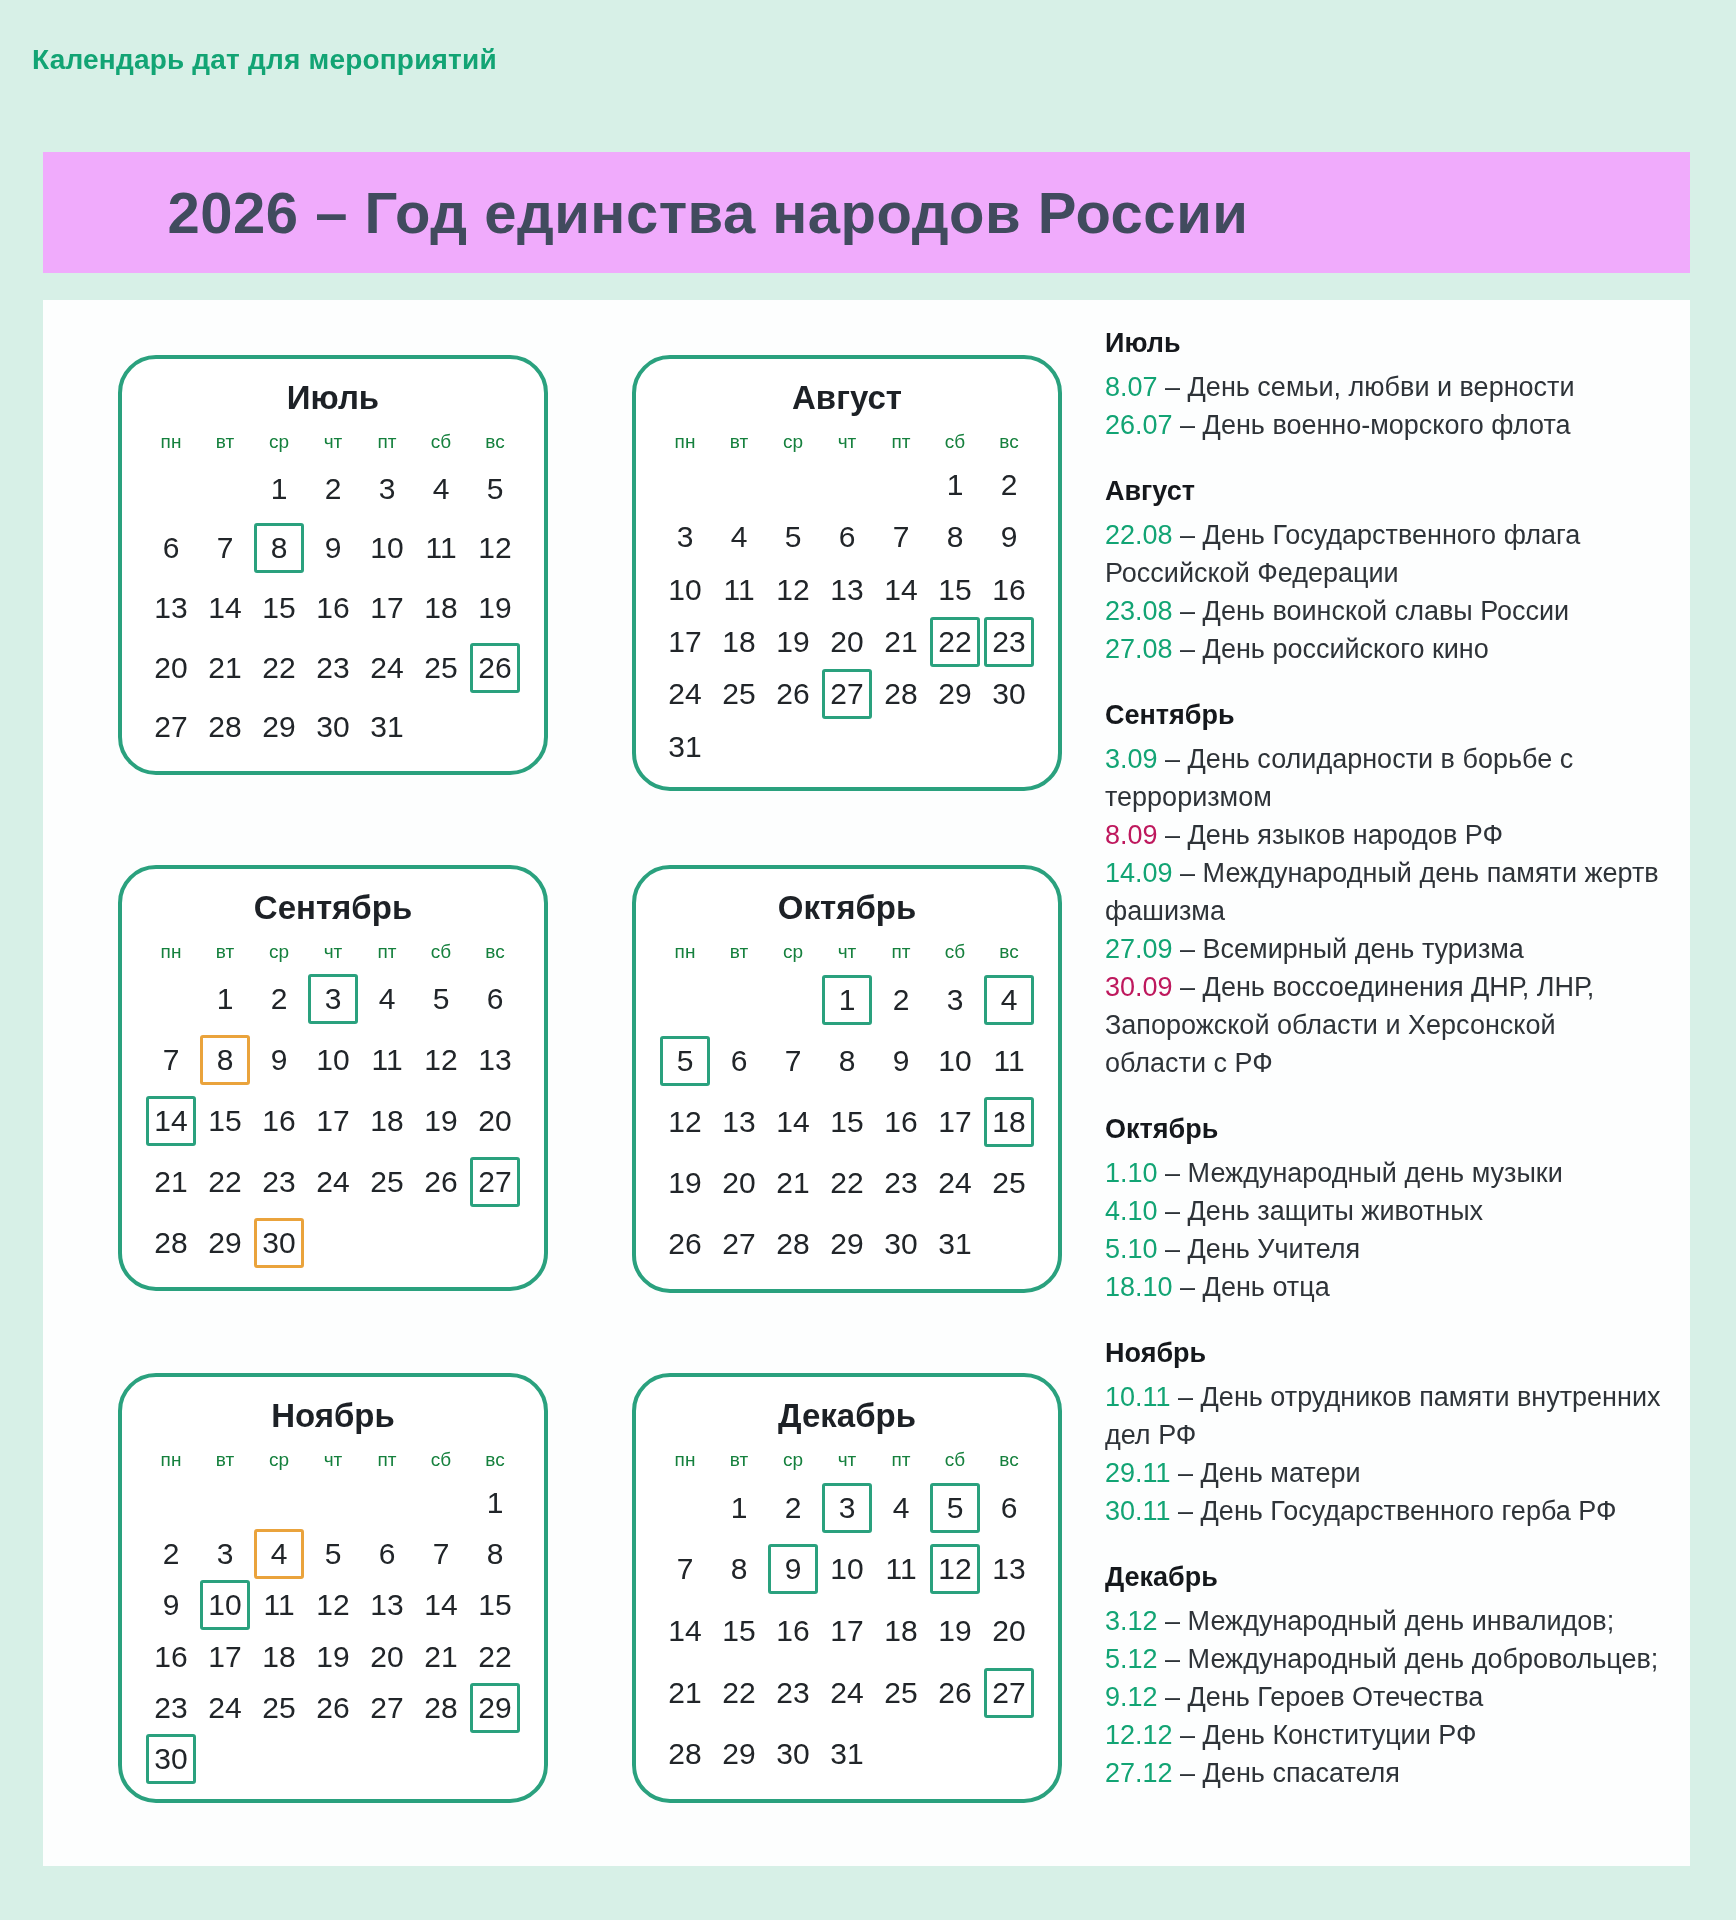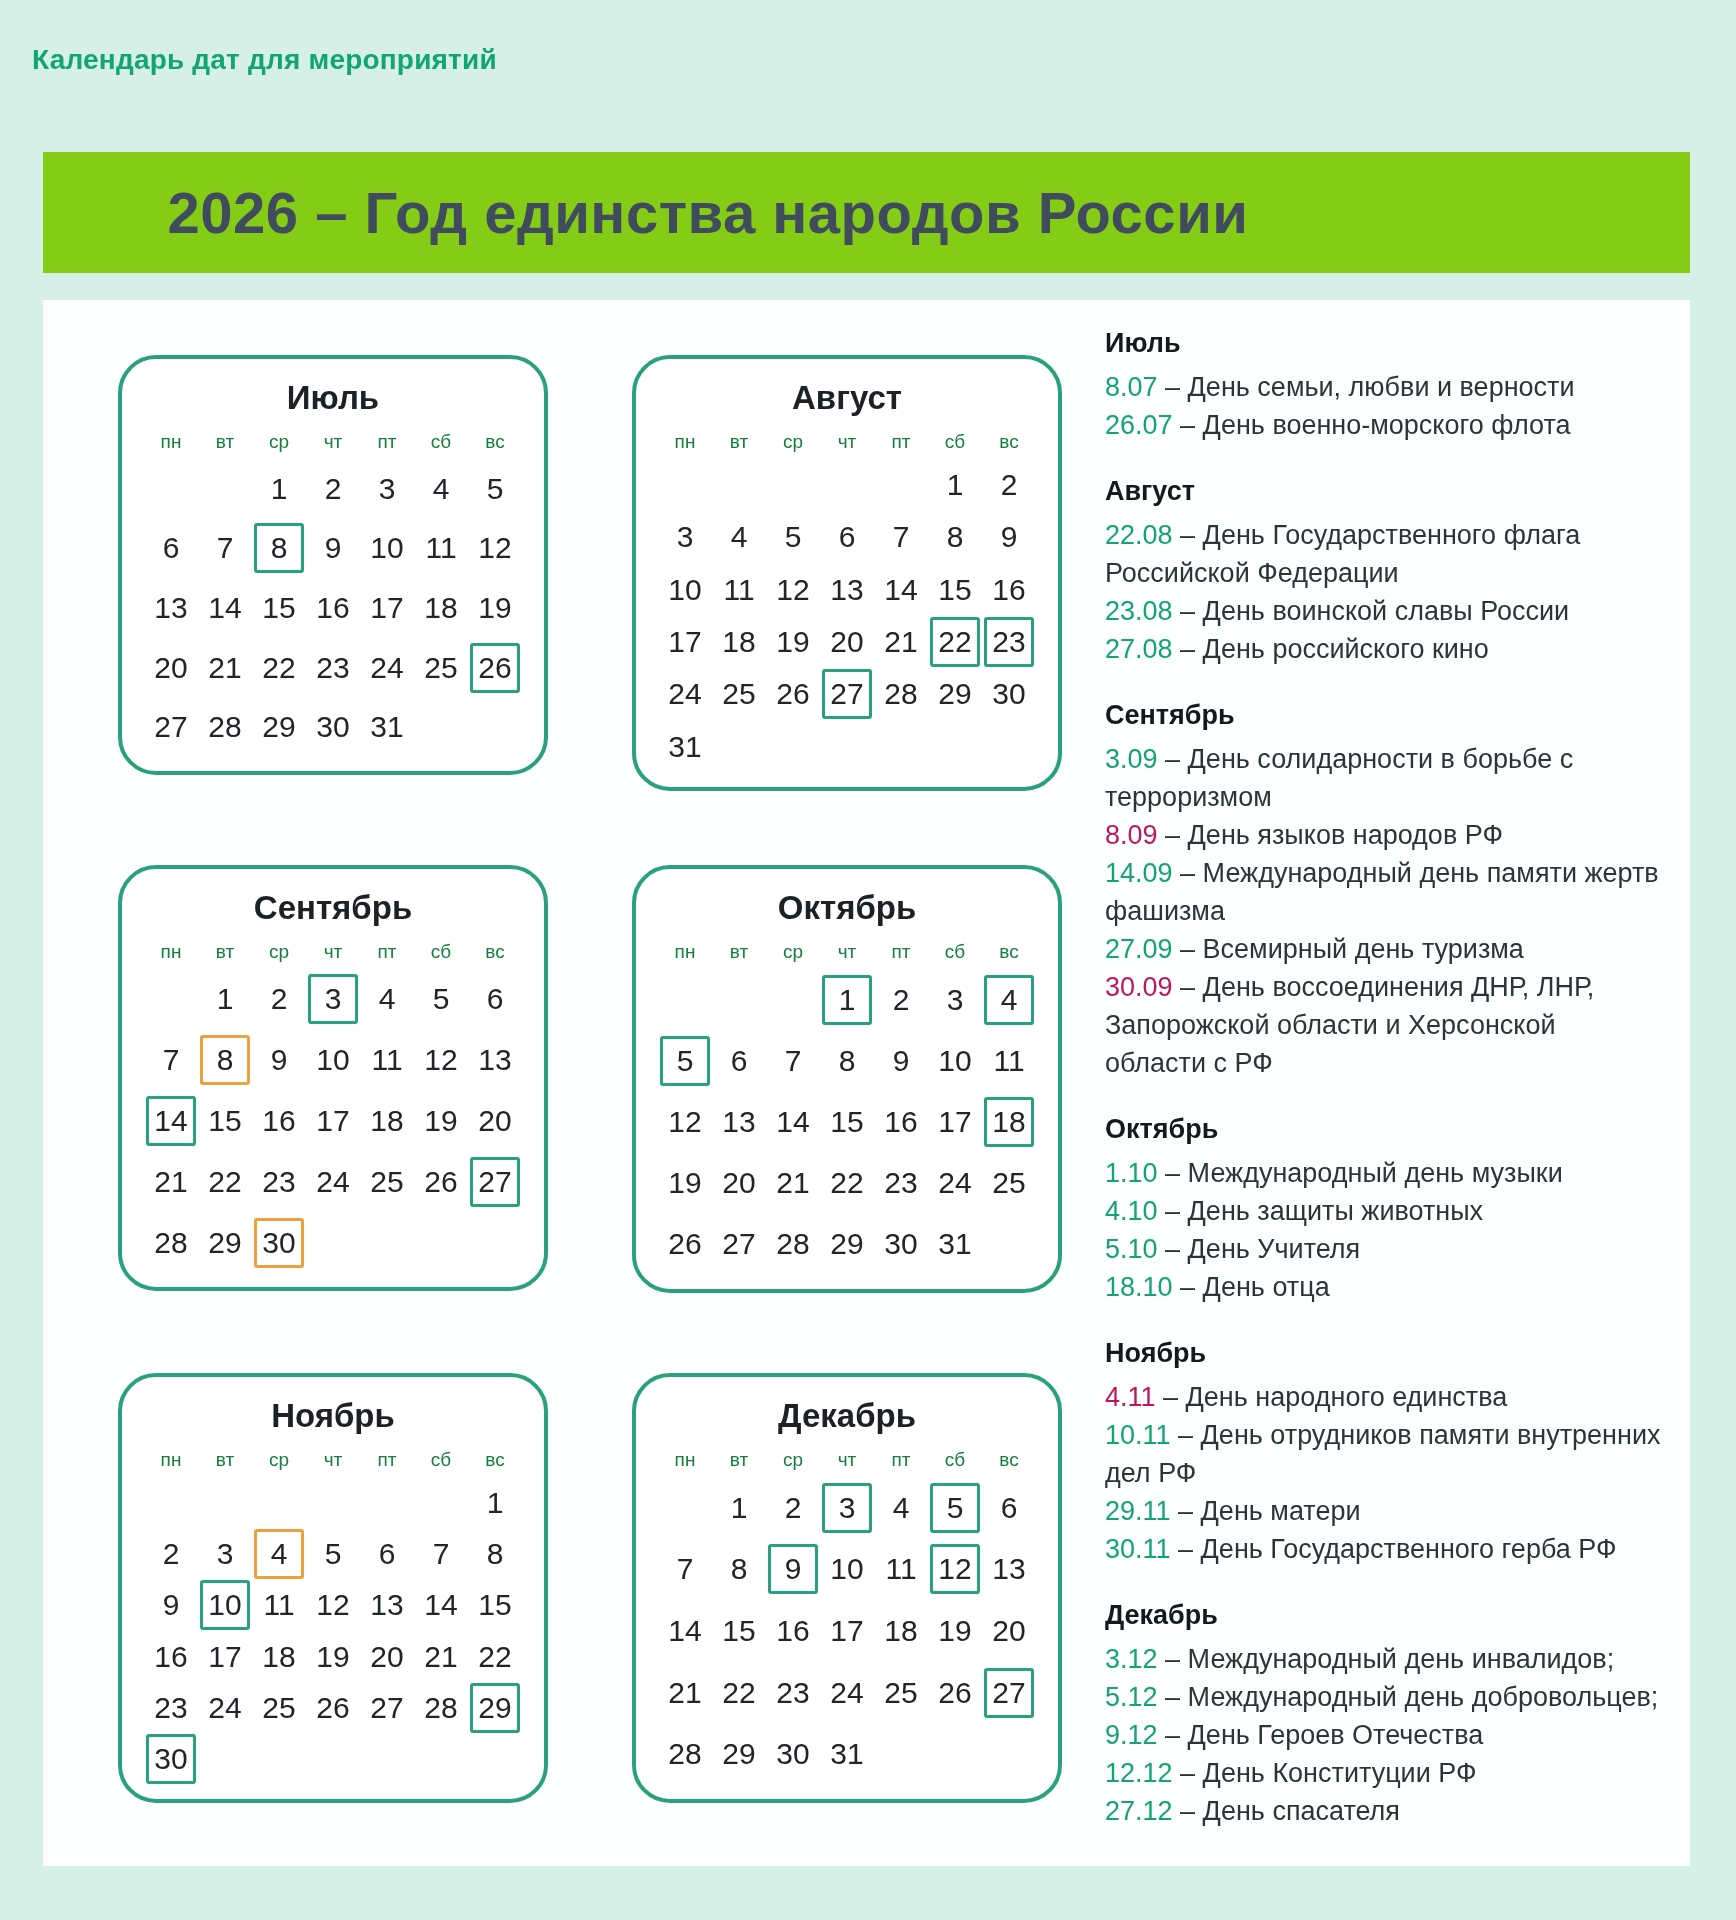--- a/index.html
+++ b/index.html
@@ -15,7 +15,7 @@
   }
   .banner{
     position:absolute;left:43px;top:152px;width:1647px;height:121px;
-    background:#84cc16;
+    background:#f0abfc;
   }
   .banner-inner{
     position:absolute;left:0;top:0;width:1330px;height:121px;

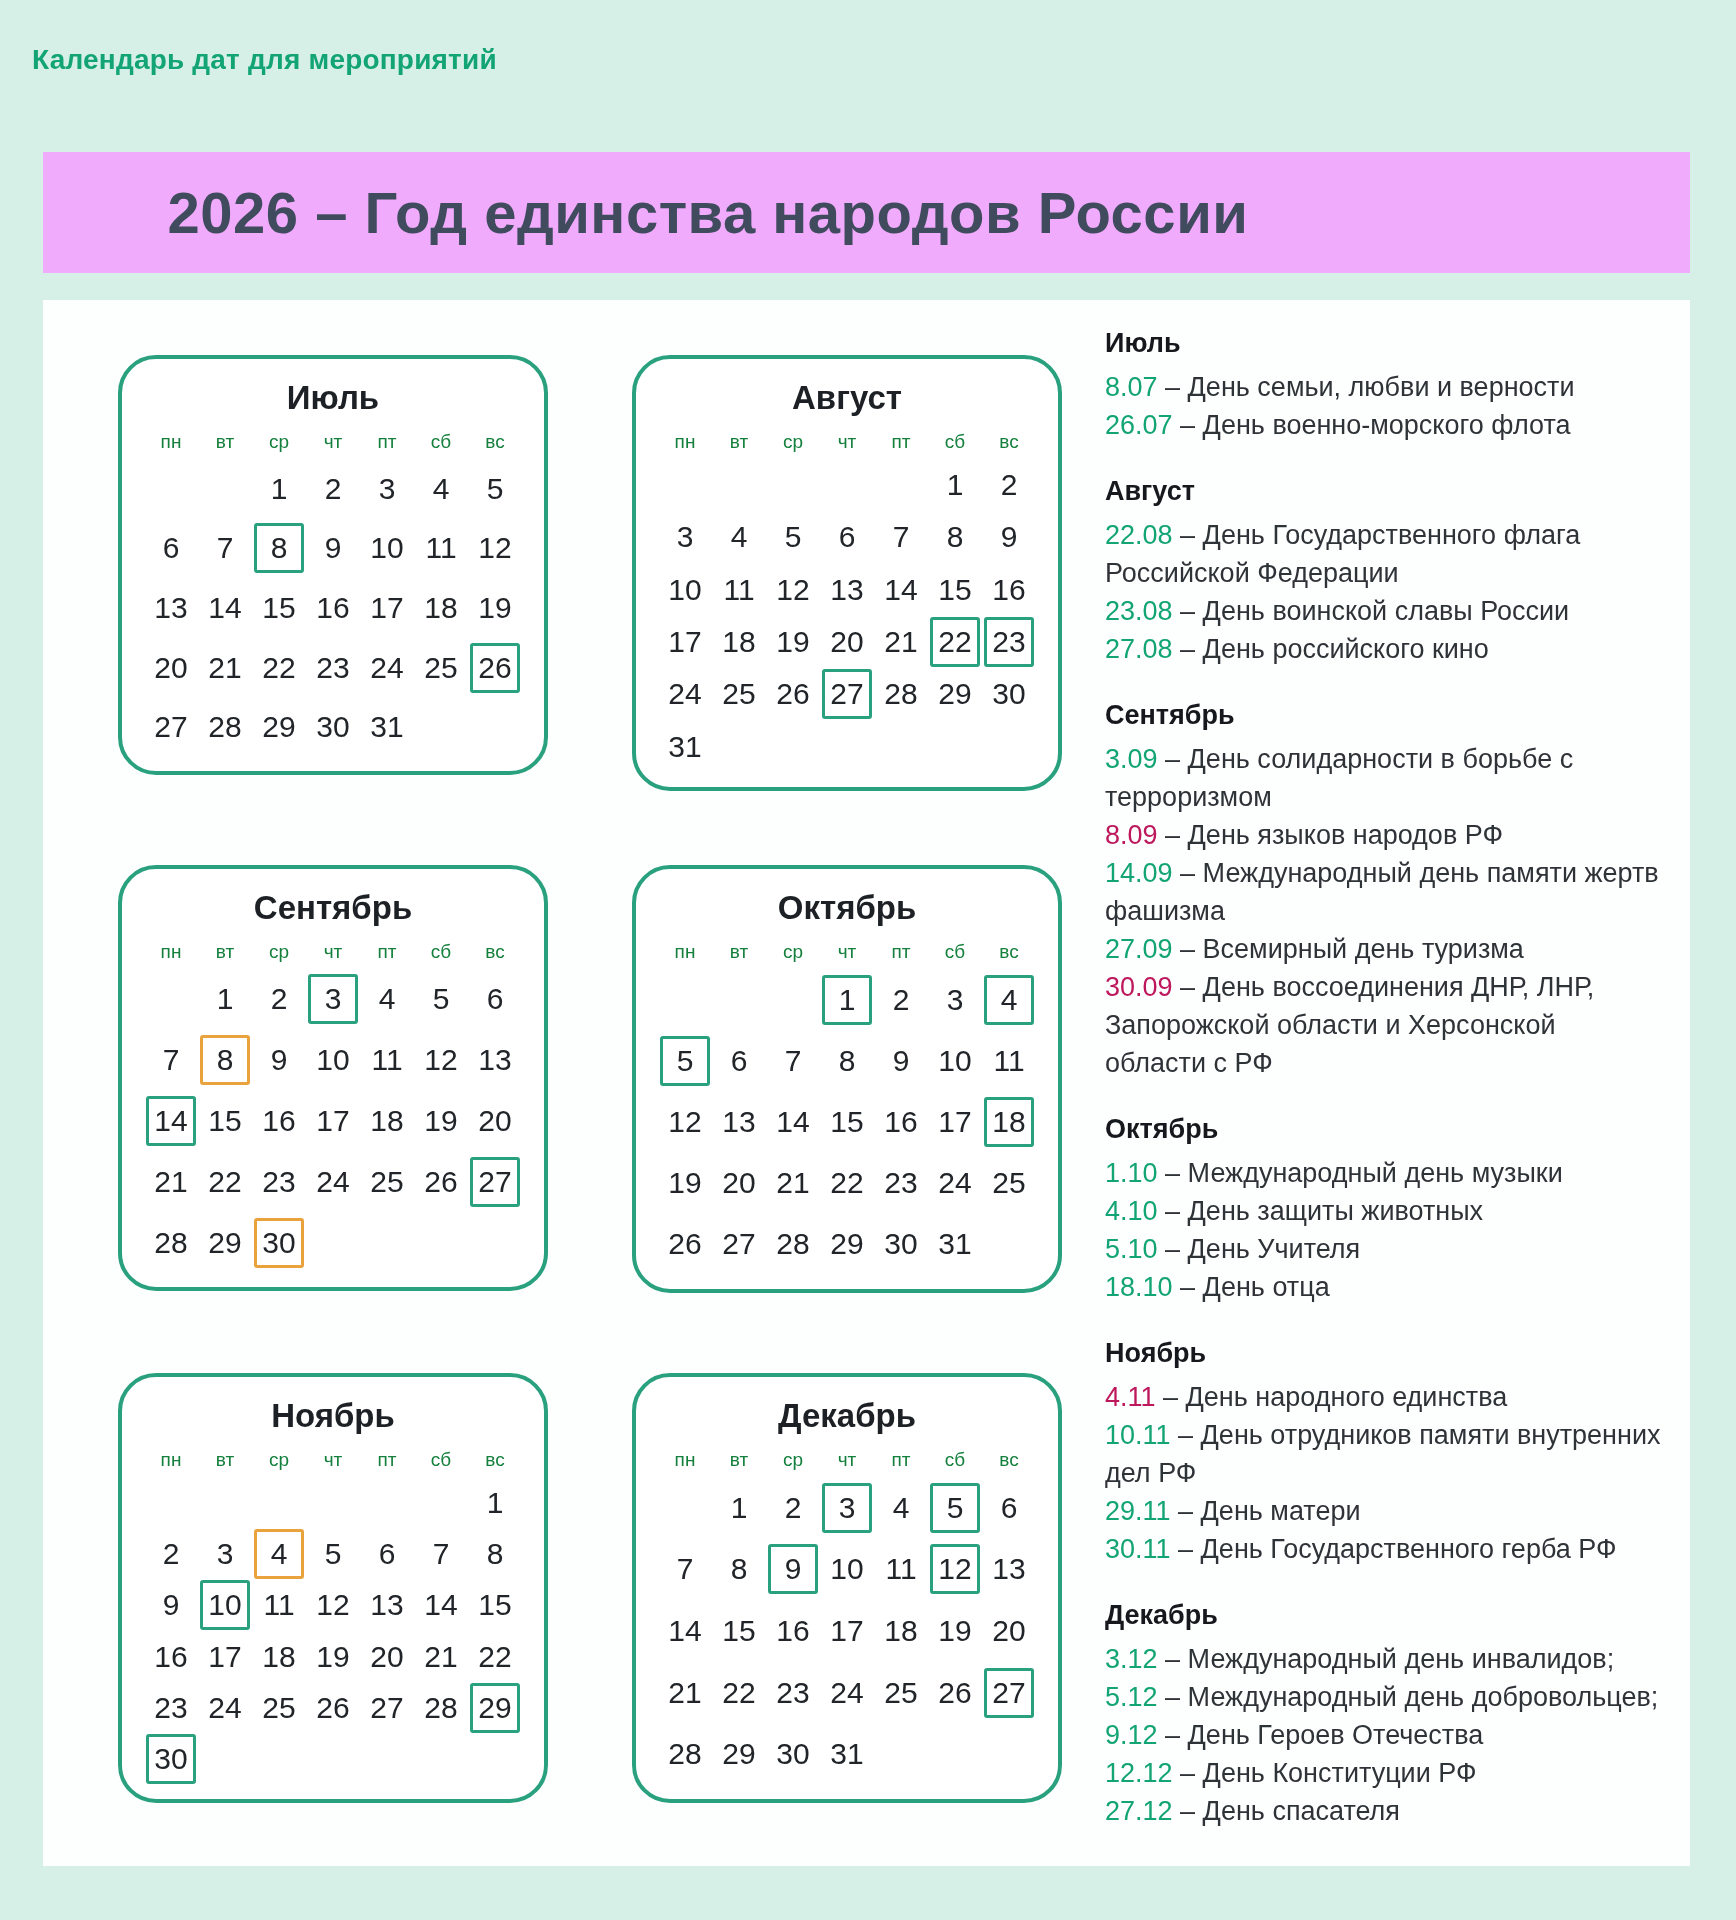--- a/index.html
+++ b/index.html
@@ -420,7 +420,6 @@
       </div>
       <div class="ev-section">
         <div class="ev-month">Ноябрь</div>
-        <p class="ev-line"><span class="ev-date orange">4.11</span><span> – День народного единства</span></p>
         <p class="ev-line"><span class="ev-date green">10.11</span><span> – День отрудников памяти внутренних дел РФ</span></p>
         <p class="ev-line"><span class="ev-date green">29.11</span><span> – День матери</span></p>
         <p class="ev-line"><span class="ev-date green">30.11</span><span> – День Государственного герба РФ</span></p>

